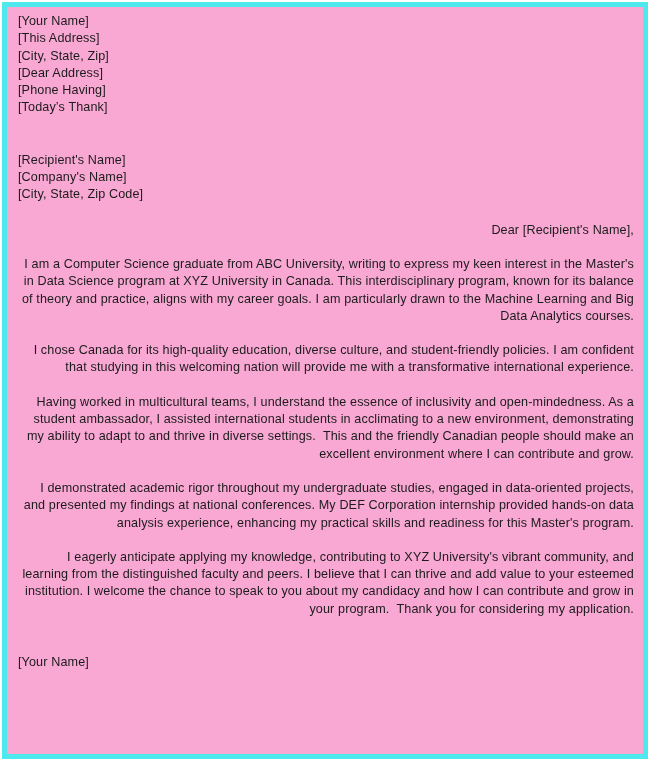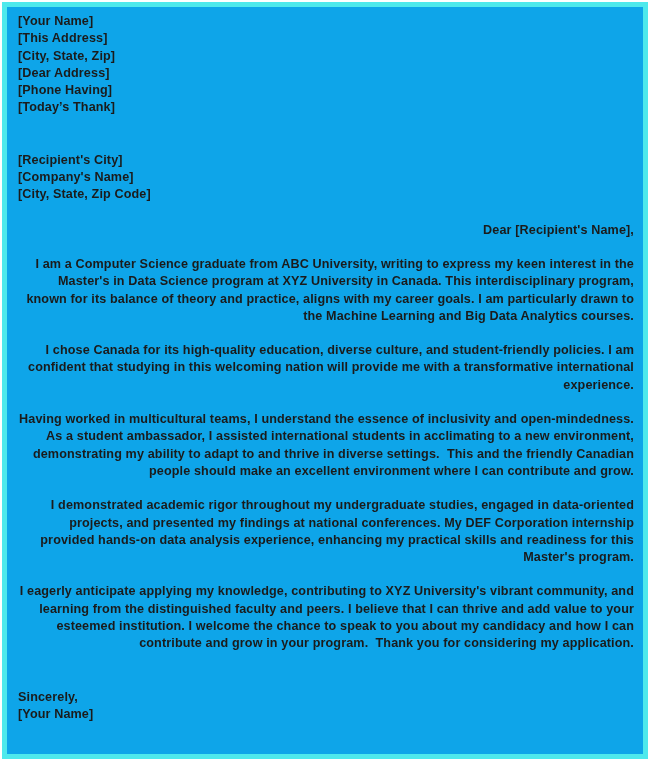--- a/index.html
+++ b/index.html
@@ -62,9 +62,8 @@
     box-sizing: border-box;
     width: 100%;
     height: 100%;
-    background: #0ea5e9;
+    background: #f9a8d4;
     padding: 6px 9px 0 11px;
-    font-weight: bold;
   }
 
   .letter {

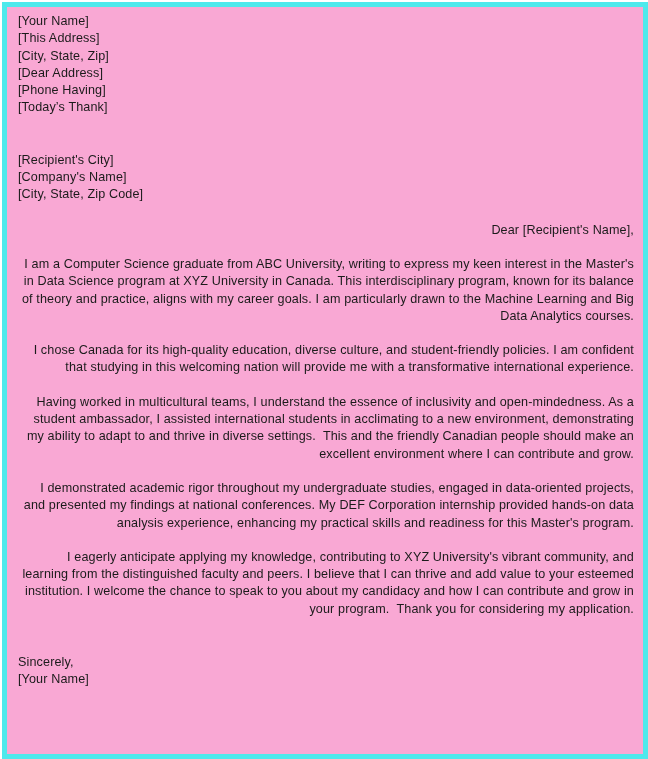--- a/index.html
+++ b/index.html
@@ -112,7 +112,7 @@
         <div class="gap-lg"></div>
 
         <div class="block">
-          <div class="line">[Recipient's City]</div>
+          <div class="line">[Recipient's Name]</div>
           <div class="line">[Company's Name]</div>
           <div class="line">[City, State, Zip Code]</div>
         </div>

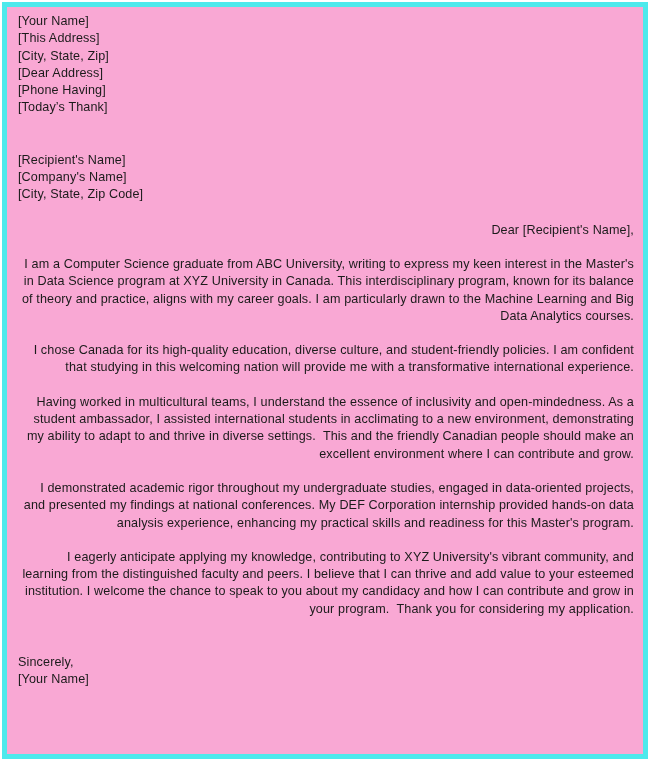--- a/index.html
+++ b/index.html
@@ -144,7 +144,6 @@
         <div class="gap-xl"></div>
 
         <div class="block">
-          <div class="line">Sincerely,</div>
           <div class="line">[Your Name]</div>
         </div>
 

